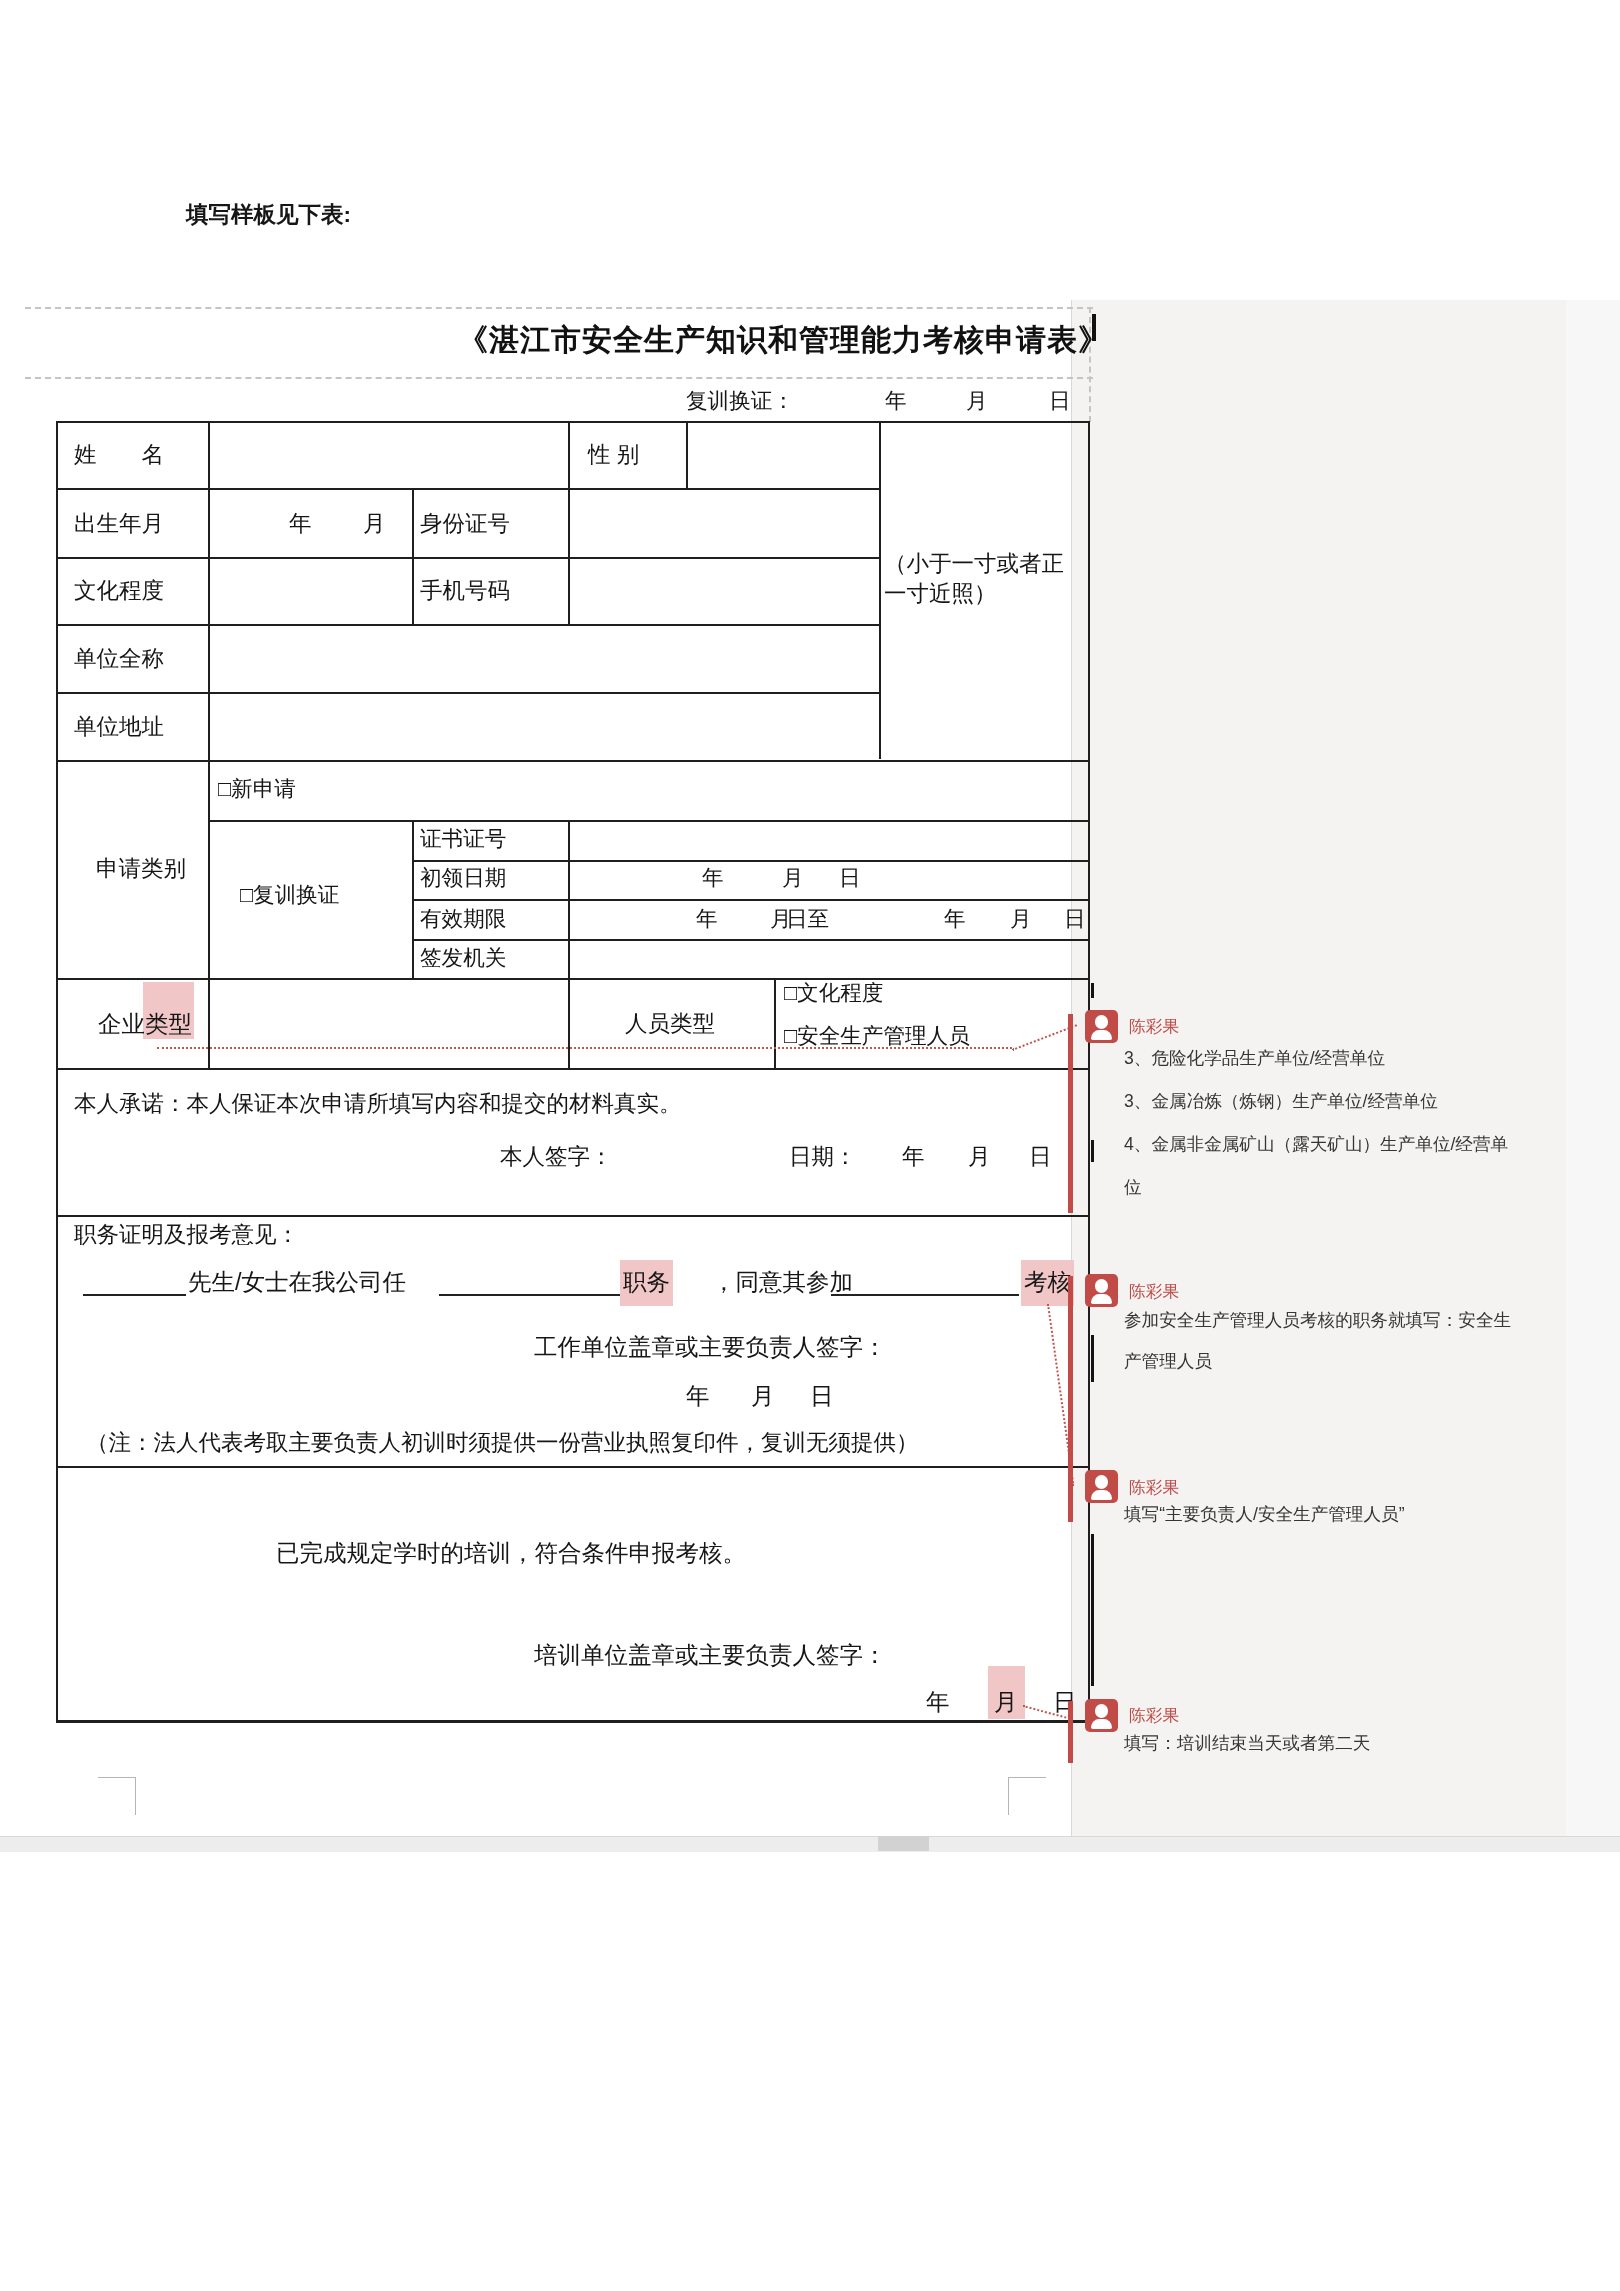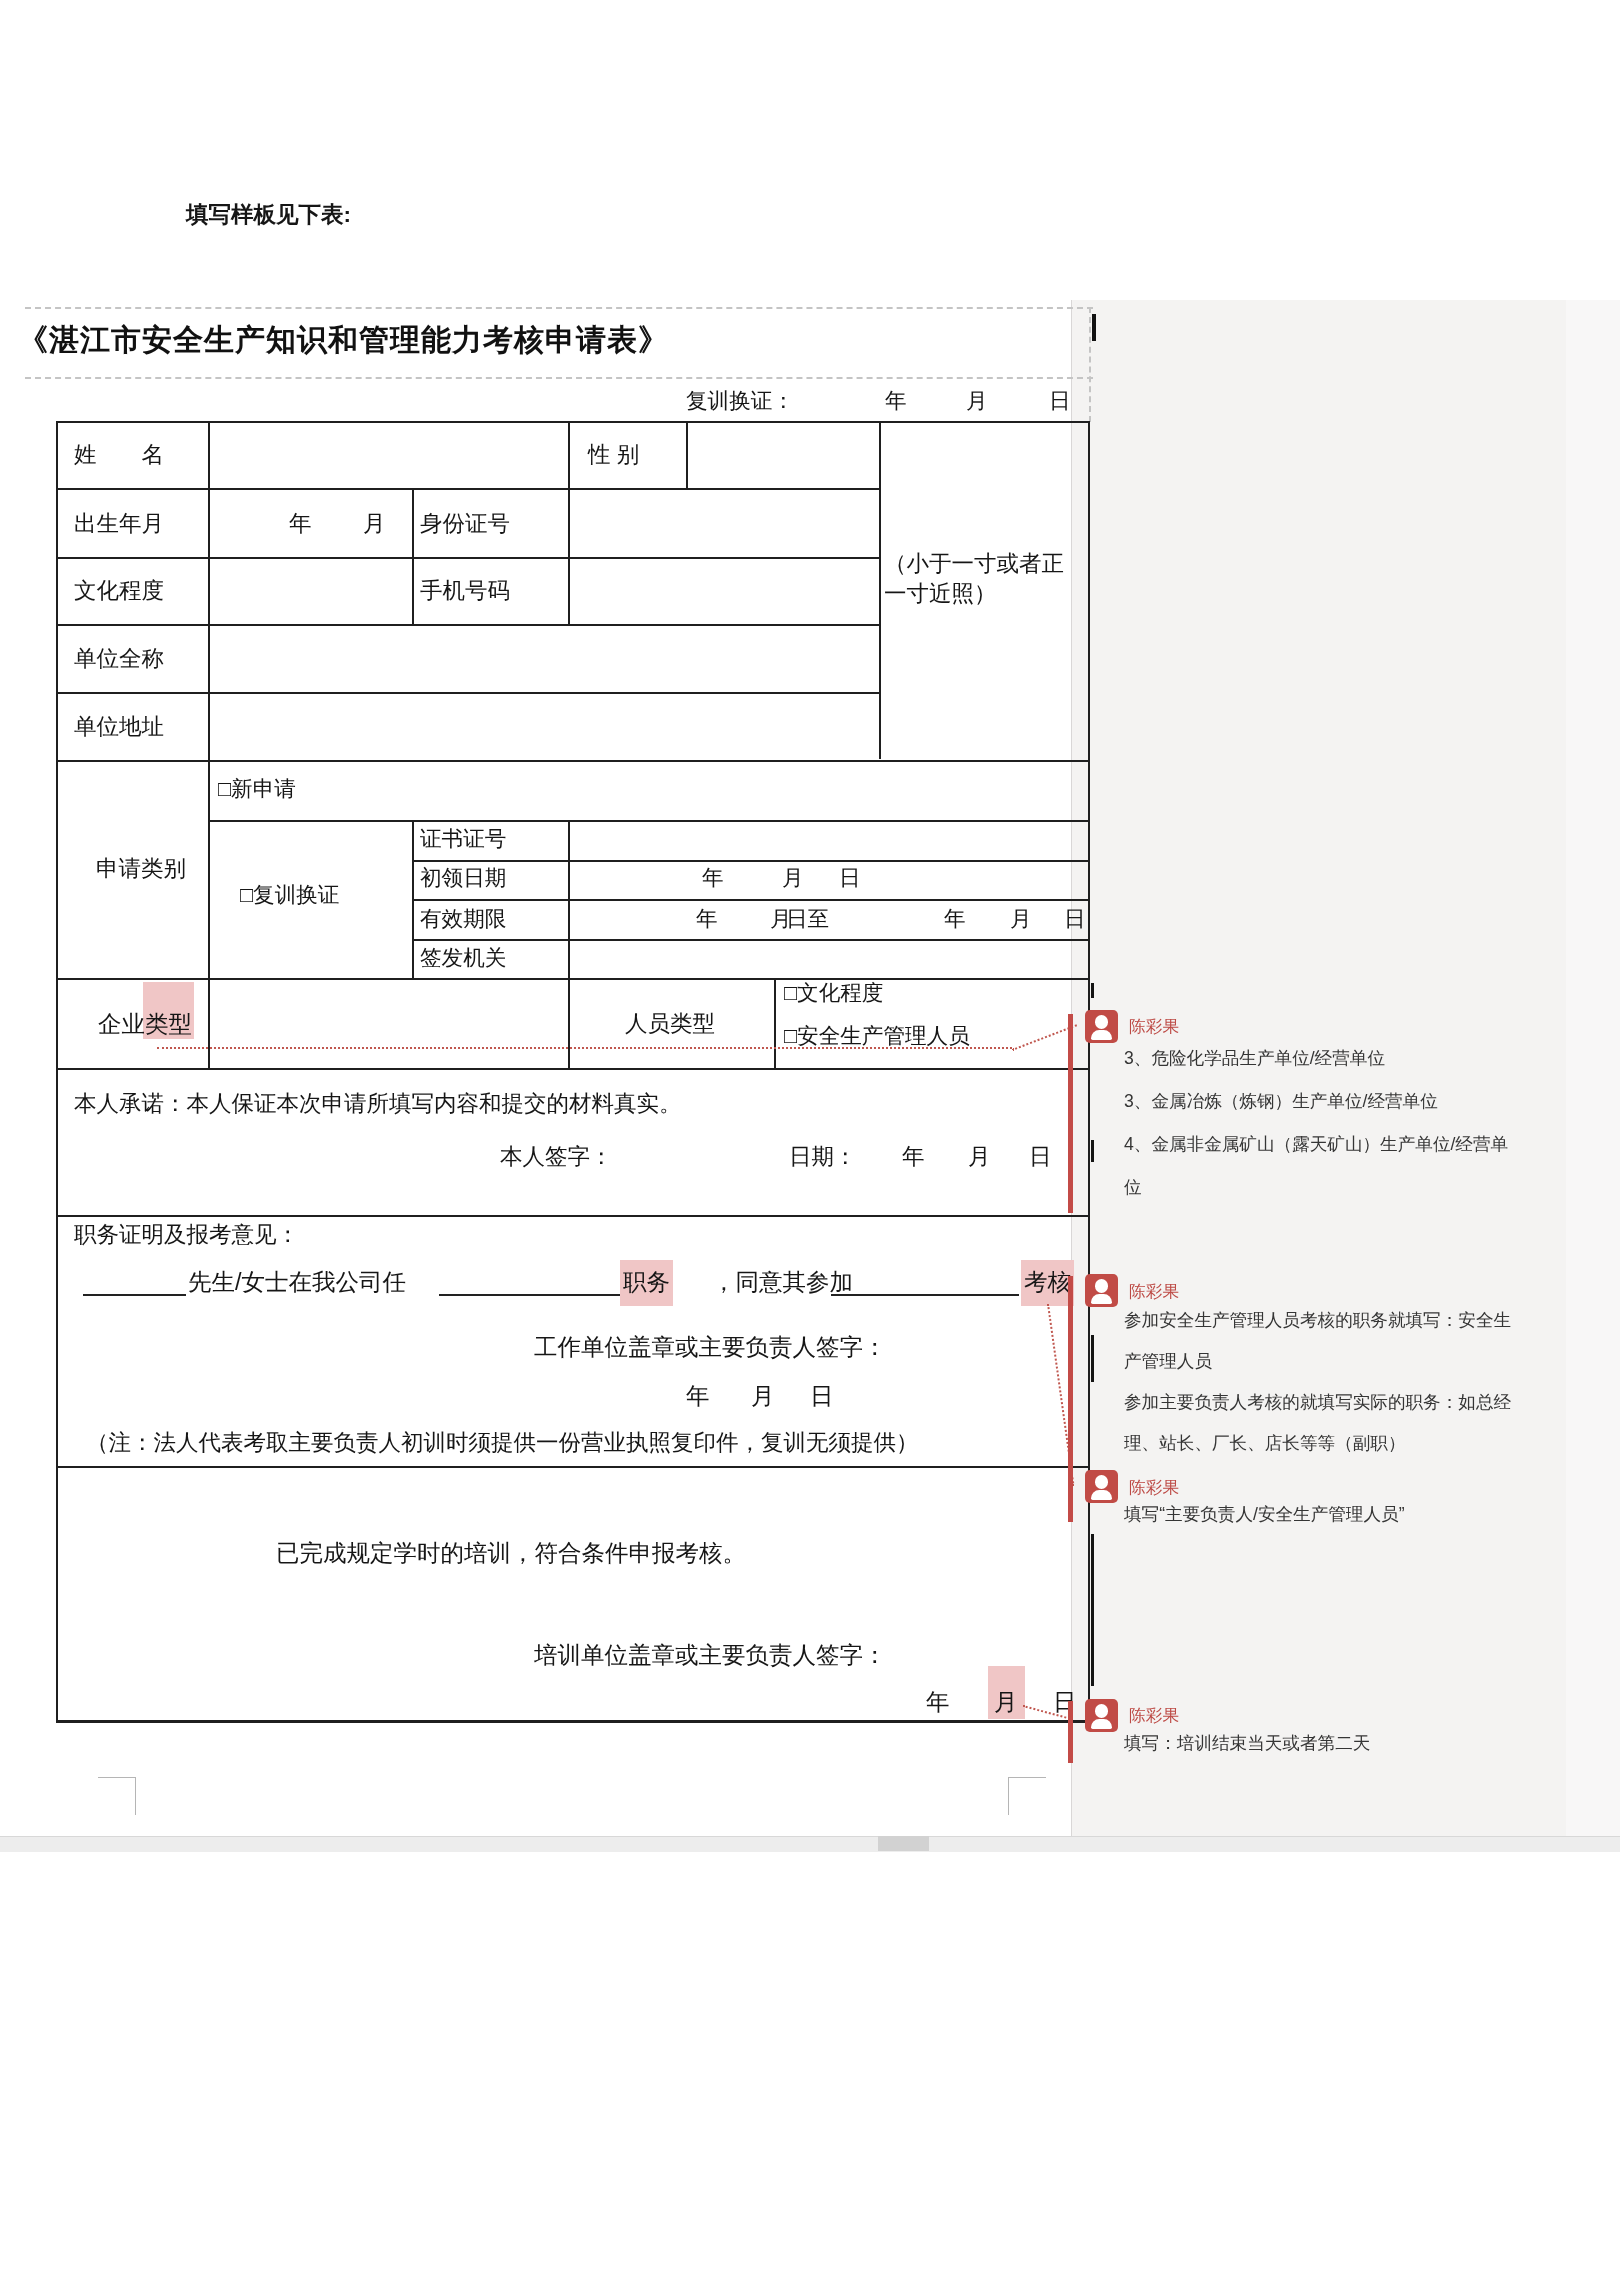--- a/index.html
+++ b/index.html
@@ -51,7 +51,7 @@
   <div class="vdash" style="left:1089px;top:307px;height:115px;"></div>
   <div class="cursor-mark"></div>
 
-  <div class="abs" style="left:18px;top:320px;width:1068px;text-align:left;">
+  <div class="abs" style="left:41px;top:320px;width:1068px;text-align:right;">
     <span class="b" style="font-size:30px;letter-spacing:1px;color:#111;">《湛江市安全生产知识和管理能力考核申请表》</span>
   </div>
 

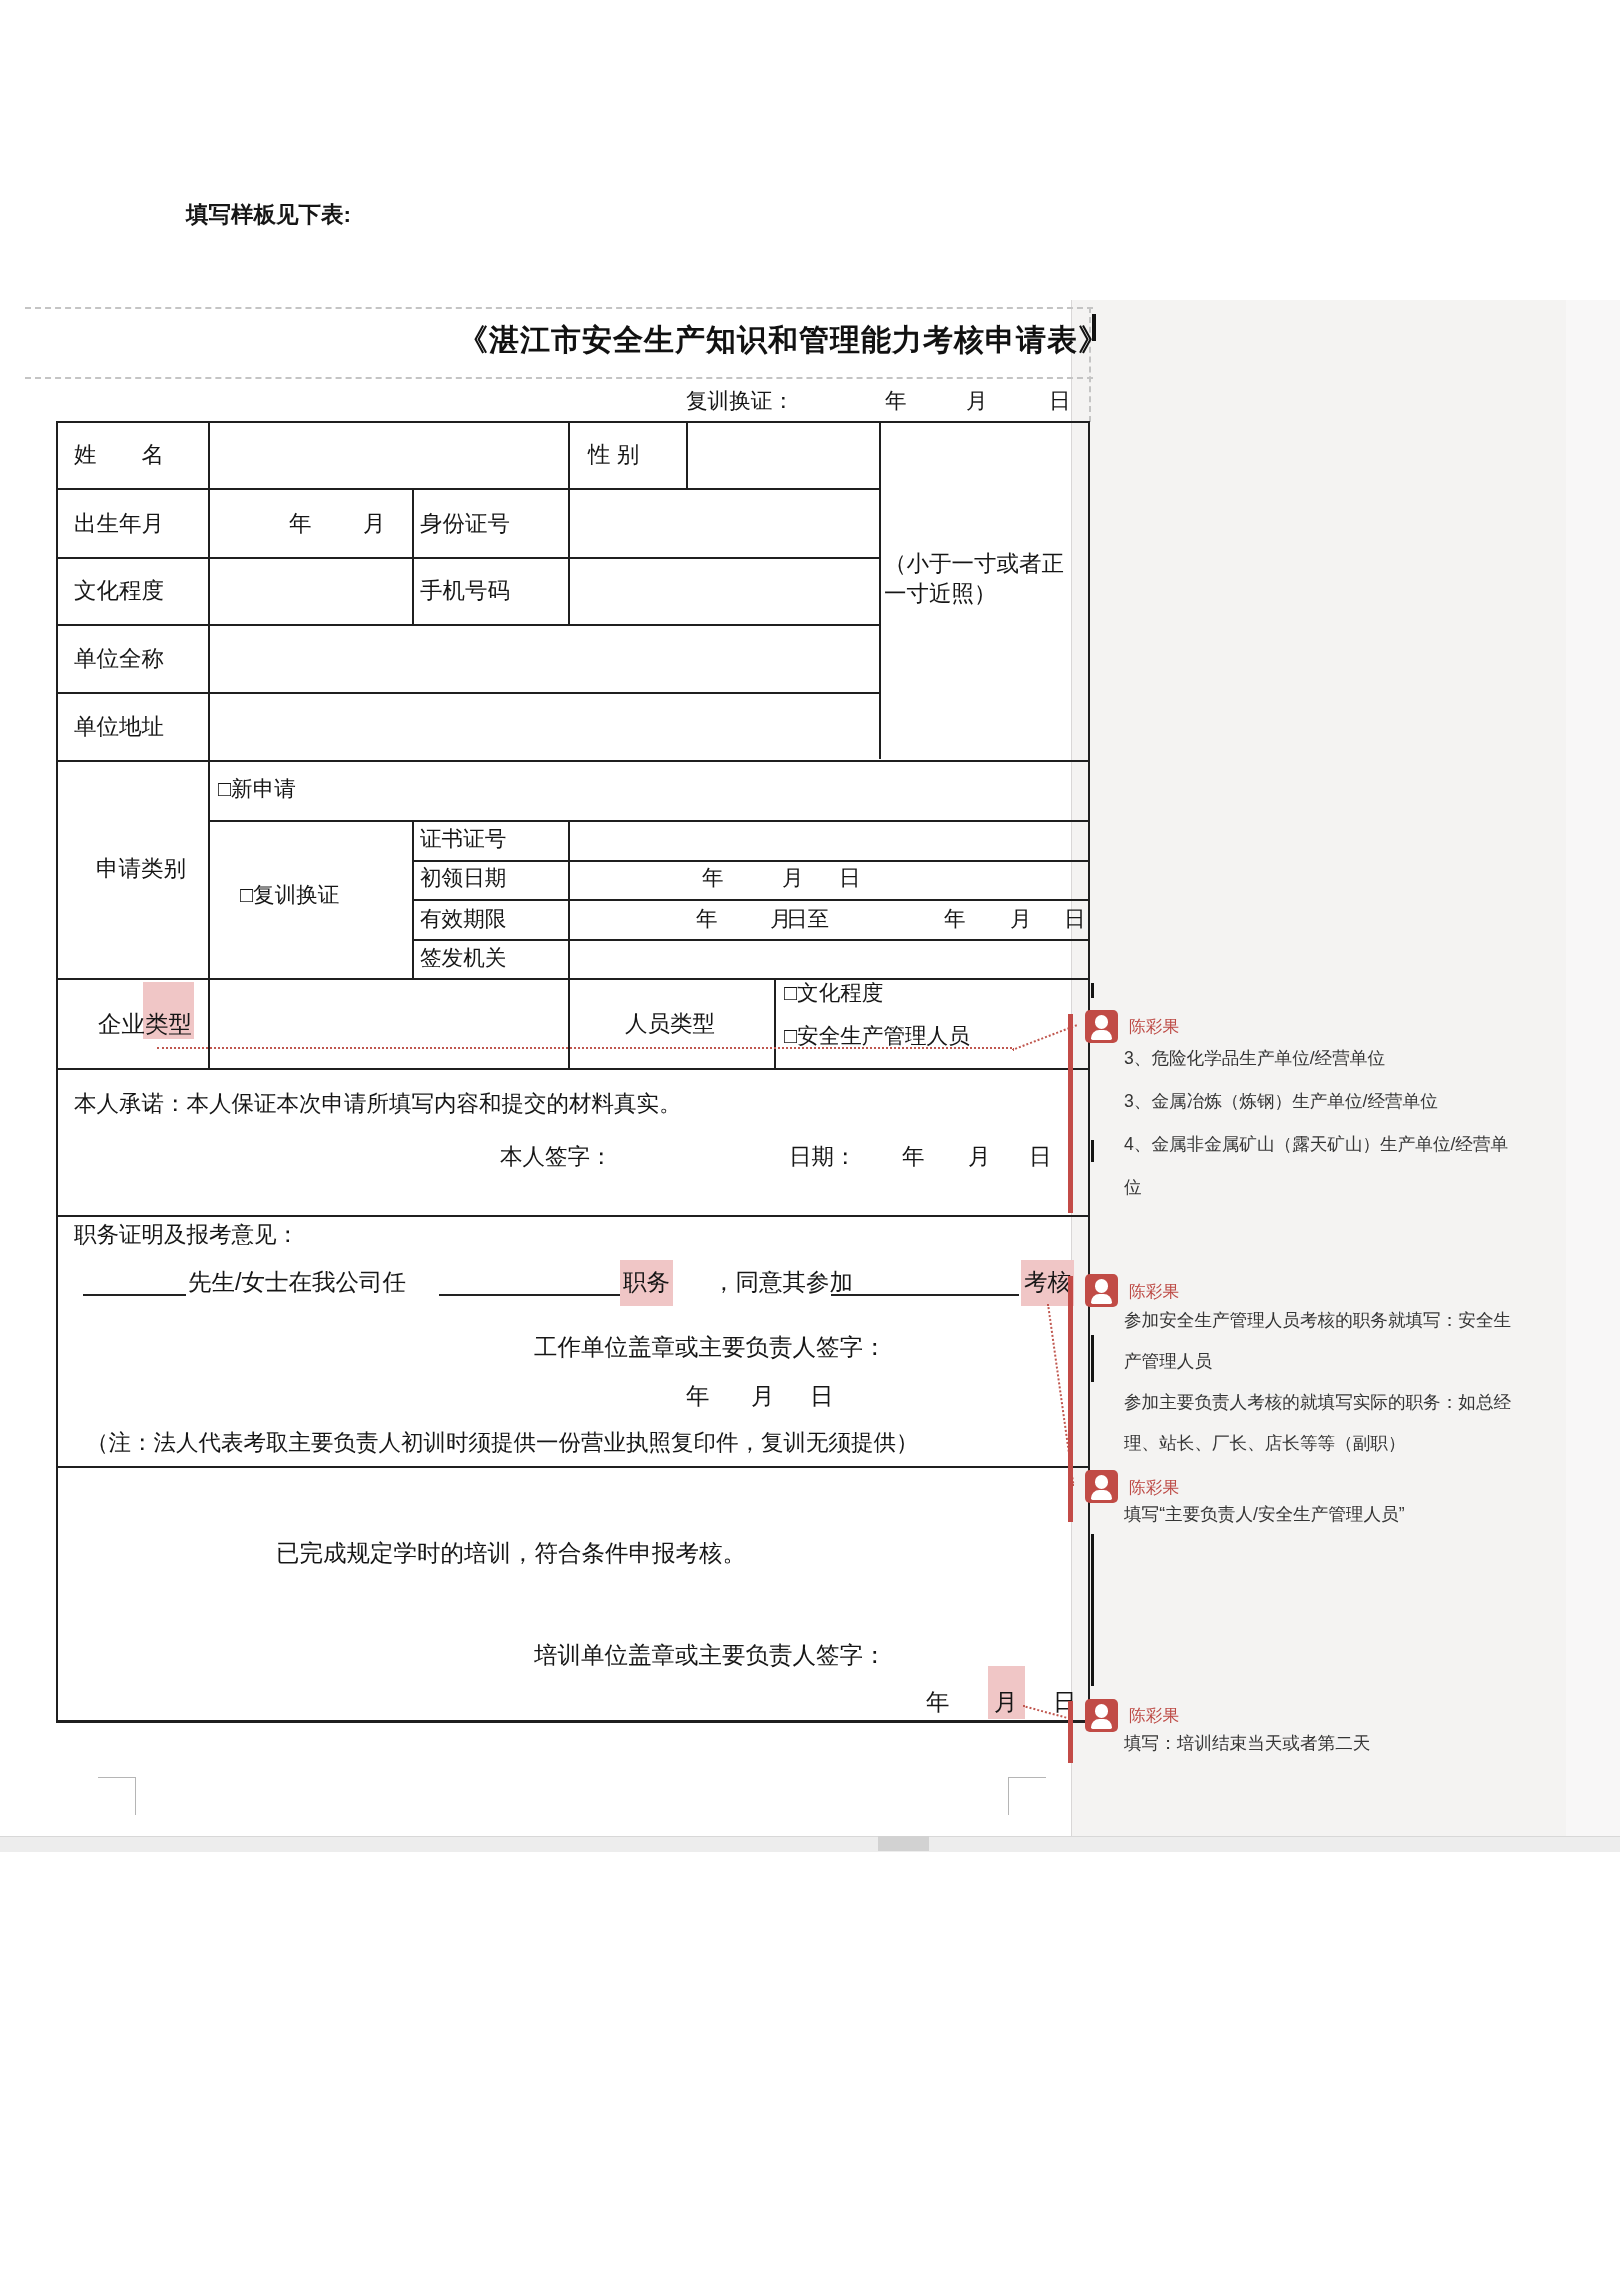--- a/index.html
+++ b/index.html
@@ -187,7 +187,6 @@
     <div class="cauthor" style="left:1129px;top:1280px;">陈彩果</div>
     <div class="cbody c2" style="left:1124px;top:1300px;">
       <div class="line">参加安全生产管理人员考核的职务就填写：安全生产管理人员</div>
-      <div class="line">参加主要负责人考核的就填写实际的职务：如总经理、站长、厂长、店长等等（副职）</div>
     </div>
   </div>
 

